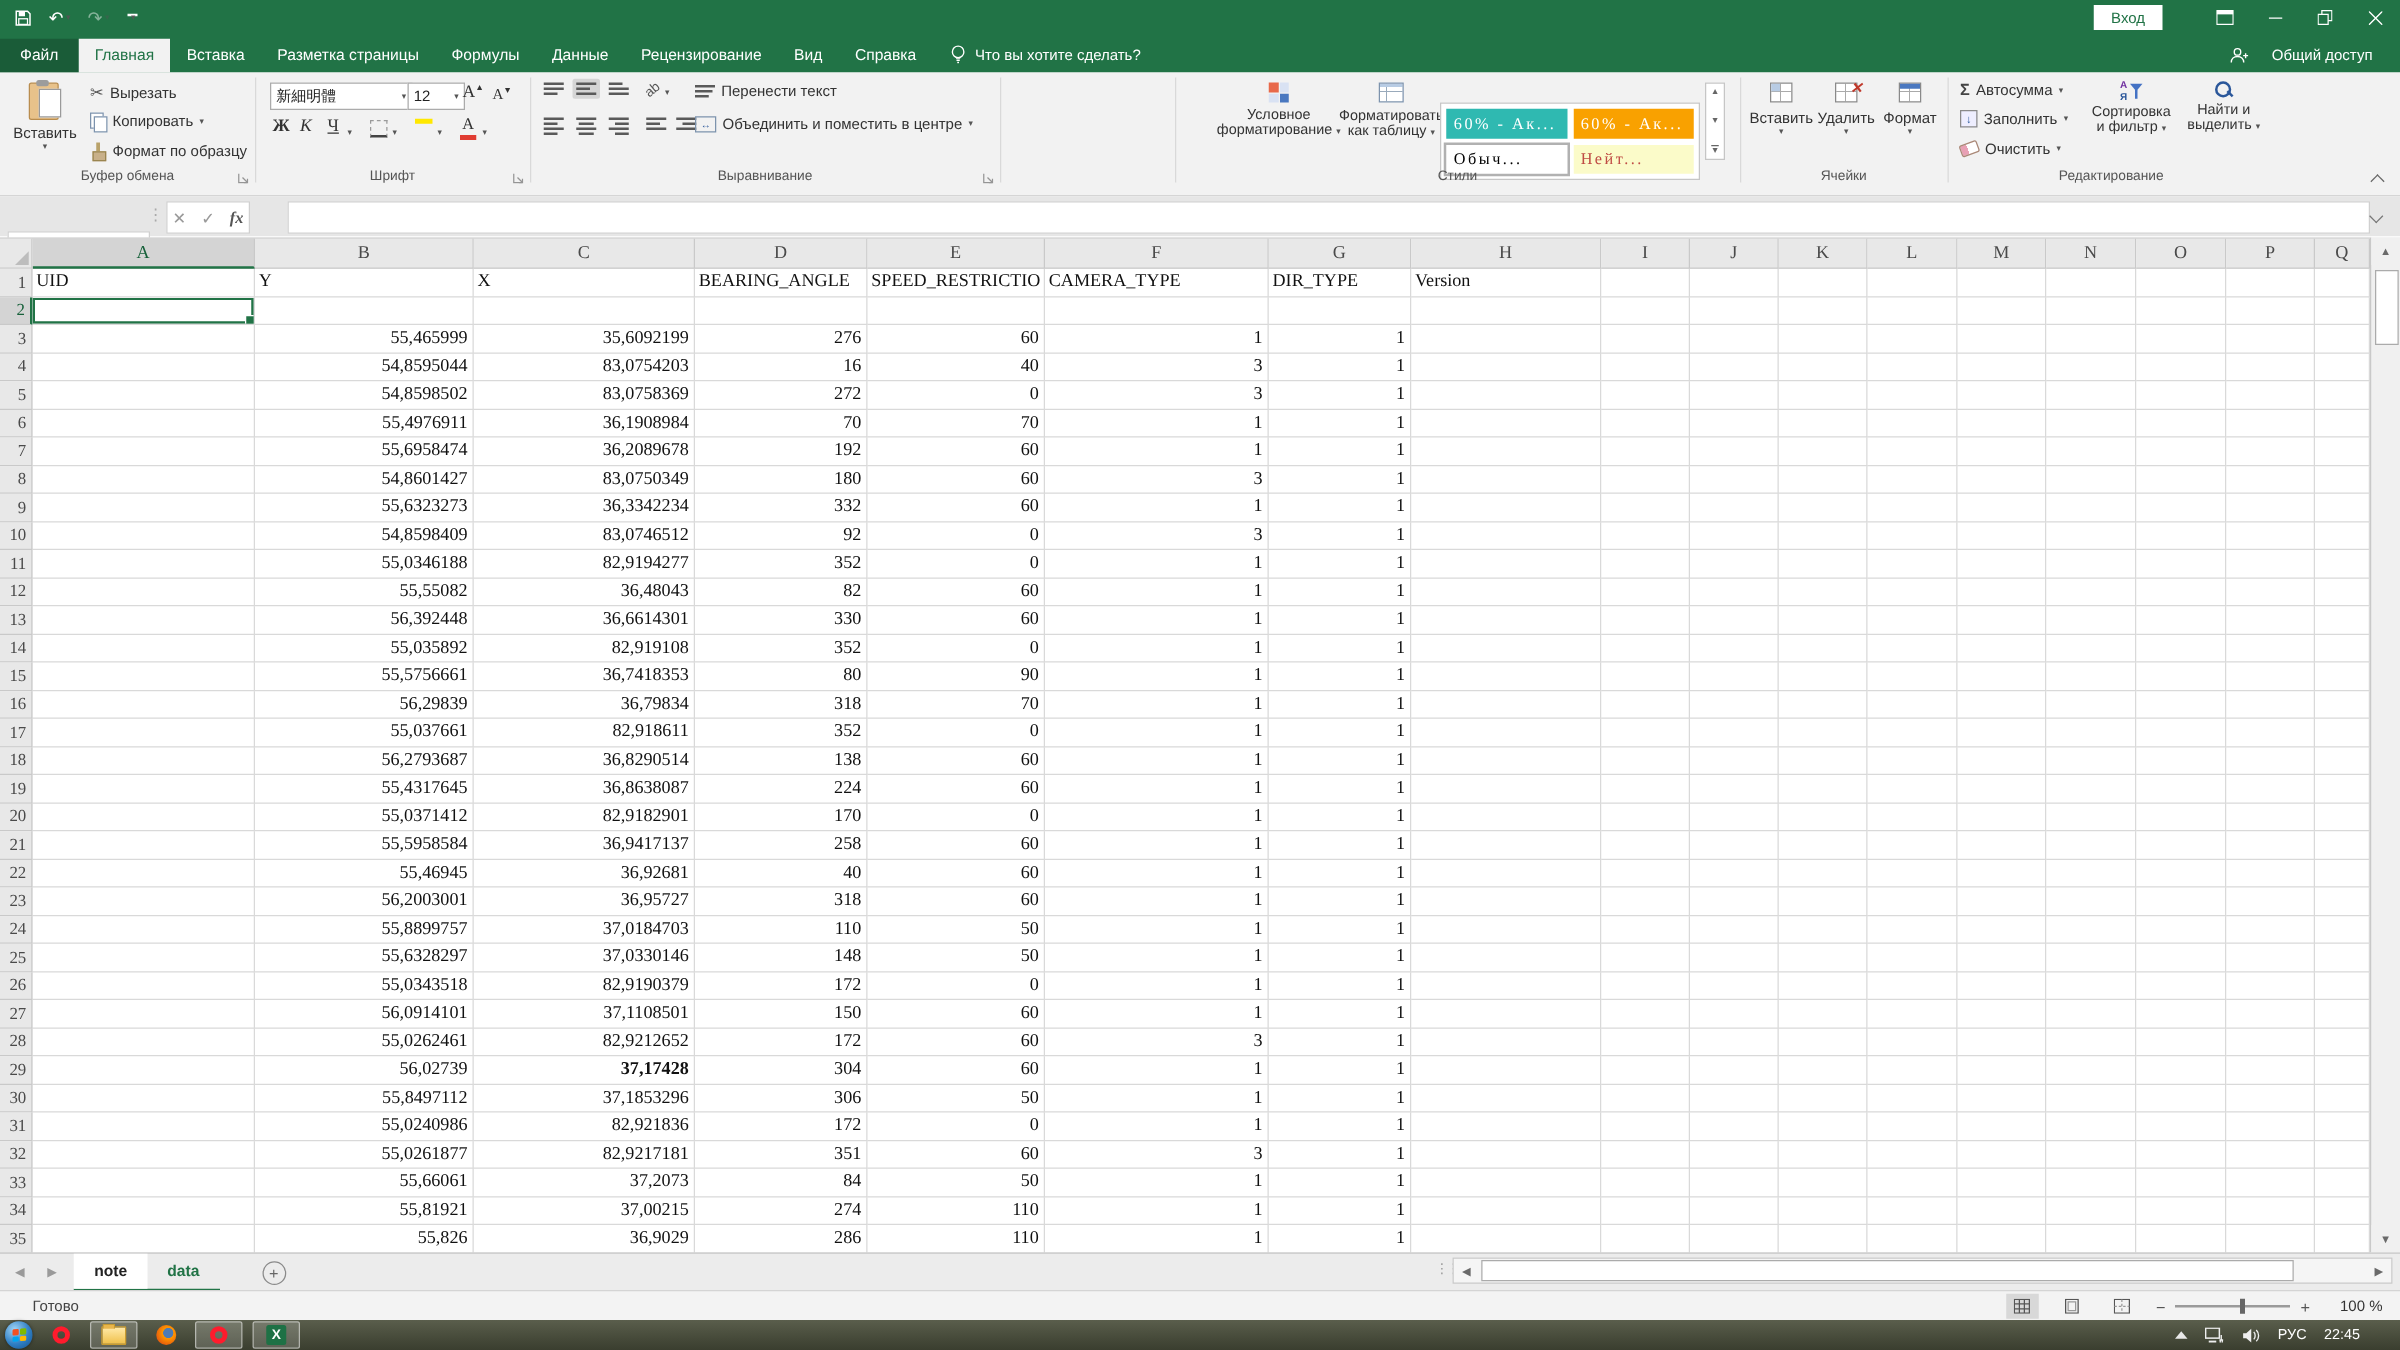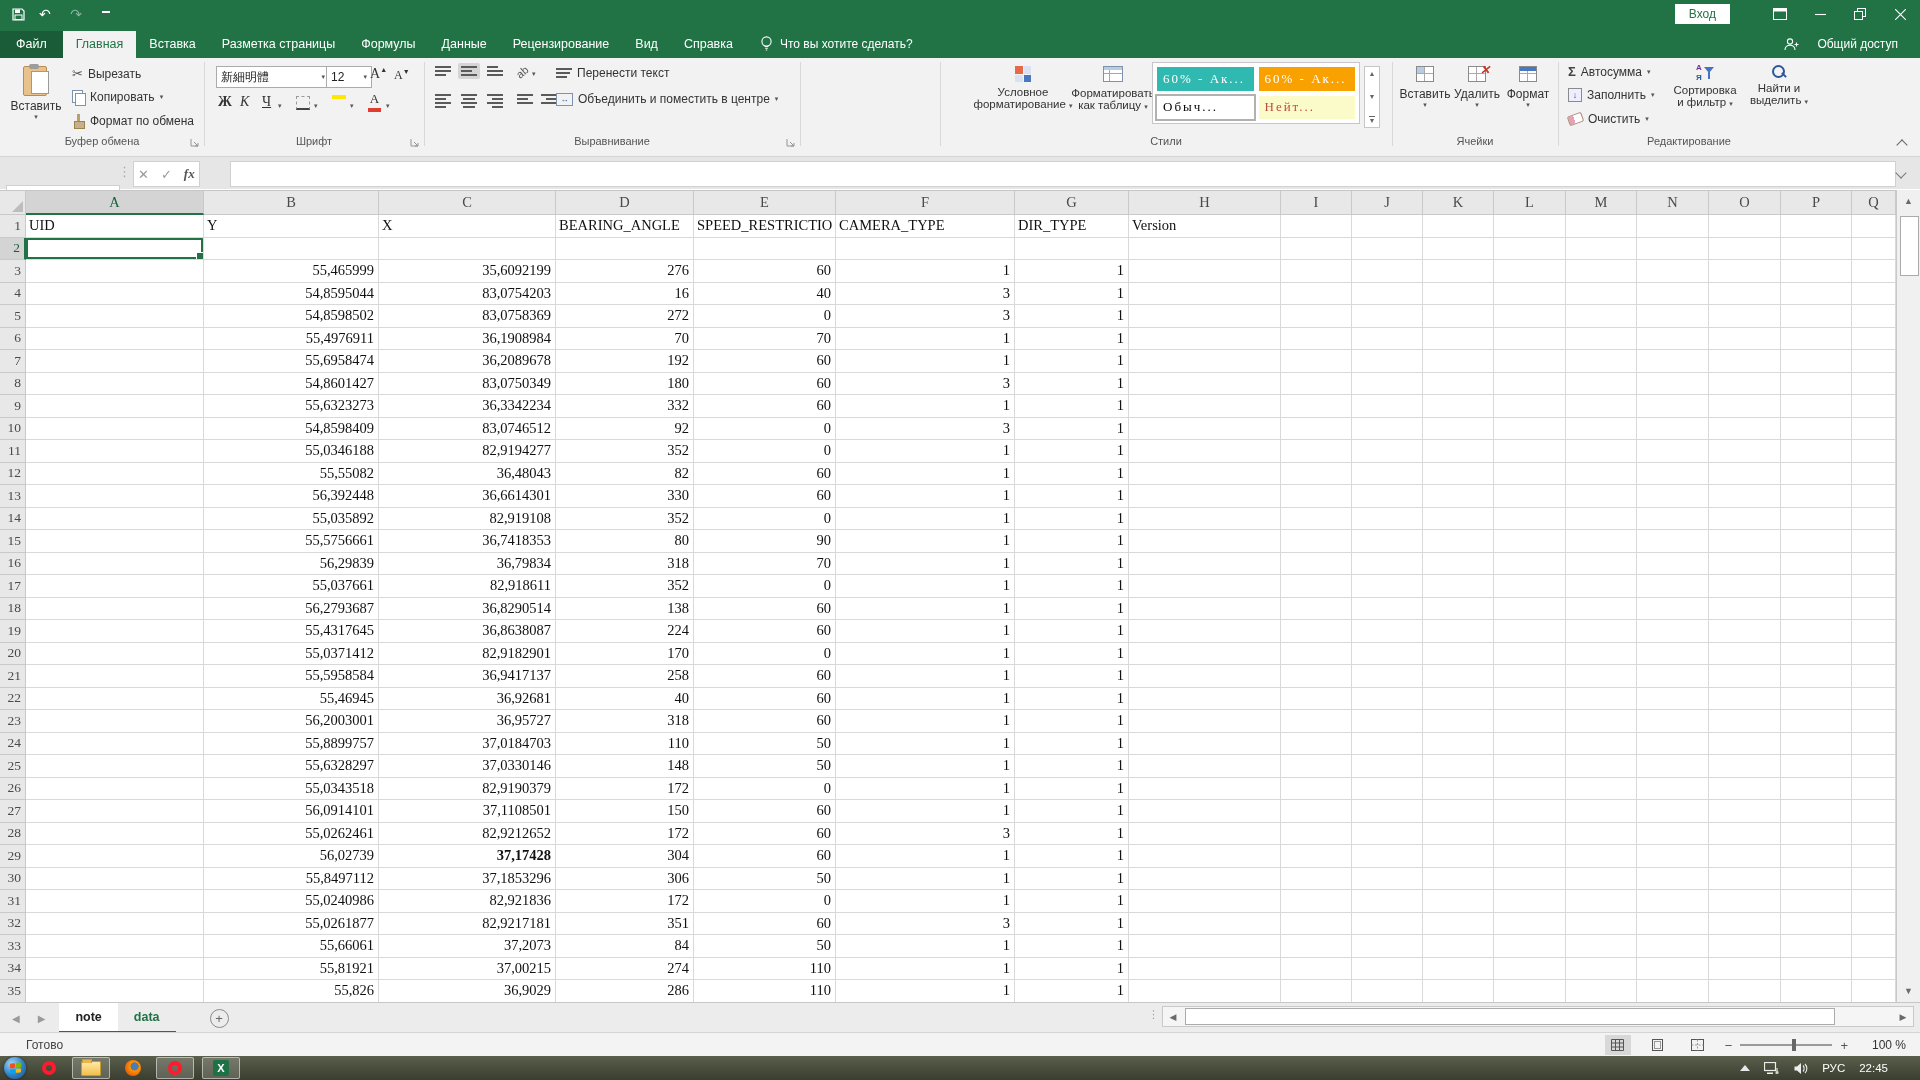--- a/index.html
+++ b/index.html
@@ -73,7 +73,7 @@
   .numglyph{font-size:13px;color:#333;cursor:pointer;}
 
   
-  .gallery{position:absolute;left:212px;top:4px;width:208px;height:62px;display:grid;grid-template-columns:1fr 1fr;grid-template-rows:1fr 1fr;gap:5px;background:#fff;border:1px solid #c6c6c6;padding:4px;box-sizing:border-box;}
+  .gallery{position:absolute;left:212px;top:24px;width:208px;height:62px;display:grid;grid-template-columns:1fr 1fr;grid-template-rows:1fr 1fr;gap:5px;background:#fff;border:1px solid #c6c6c6;padding:4px;box-sizing:border-box;}
   .gitem{display:flex;align-items:center;padding:0 6px;font-size:13px;letter-spacing:2px;white-space:nowrap;overflow:hidden;cursor:pointer;font-family:"Liberation Serif",serif;}
   .gitem.selected{outline:2px solid #b1b1b1;}
   .gscroll{position:absolute;left:424px;top:8px;width:16px;height:62px;border:1px solid #c6c6c6;background:#fff;display:flex;flex-direction:column;align-items:center;justify-content:space-between;padding:3px 0;box-sizing:border-box;}

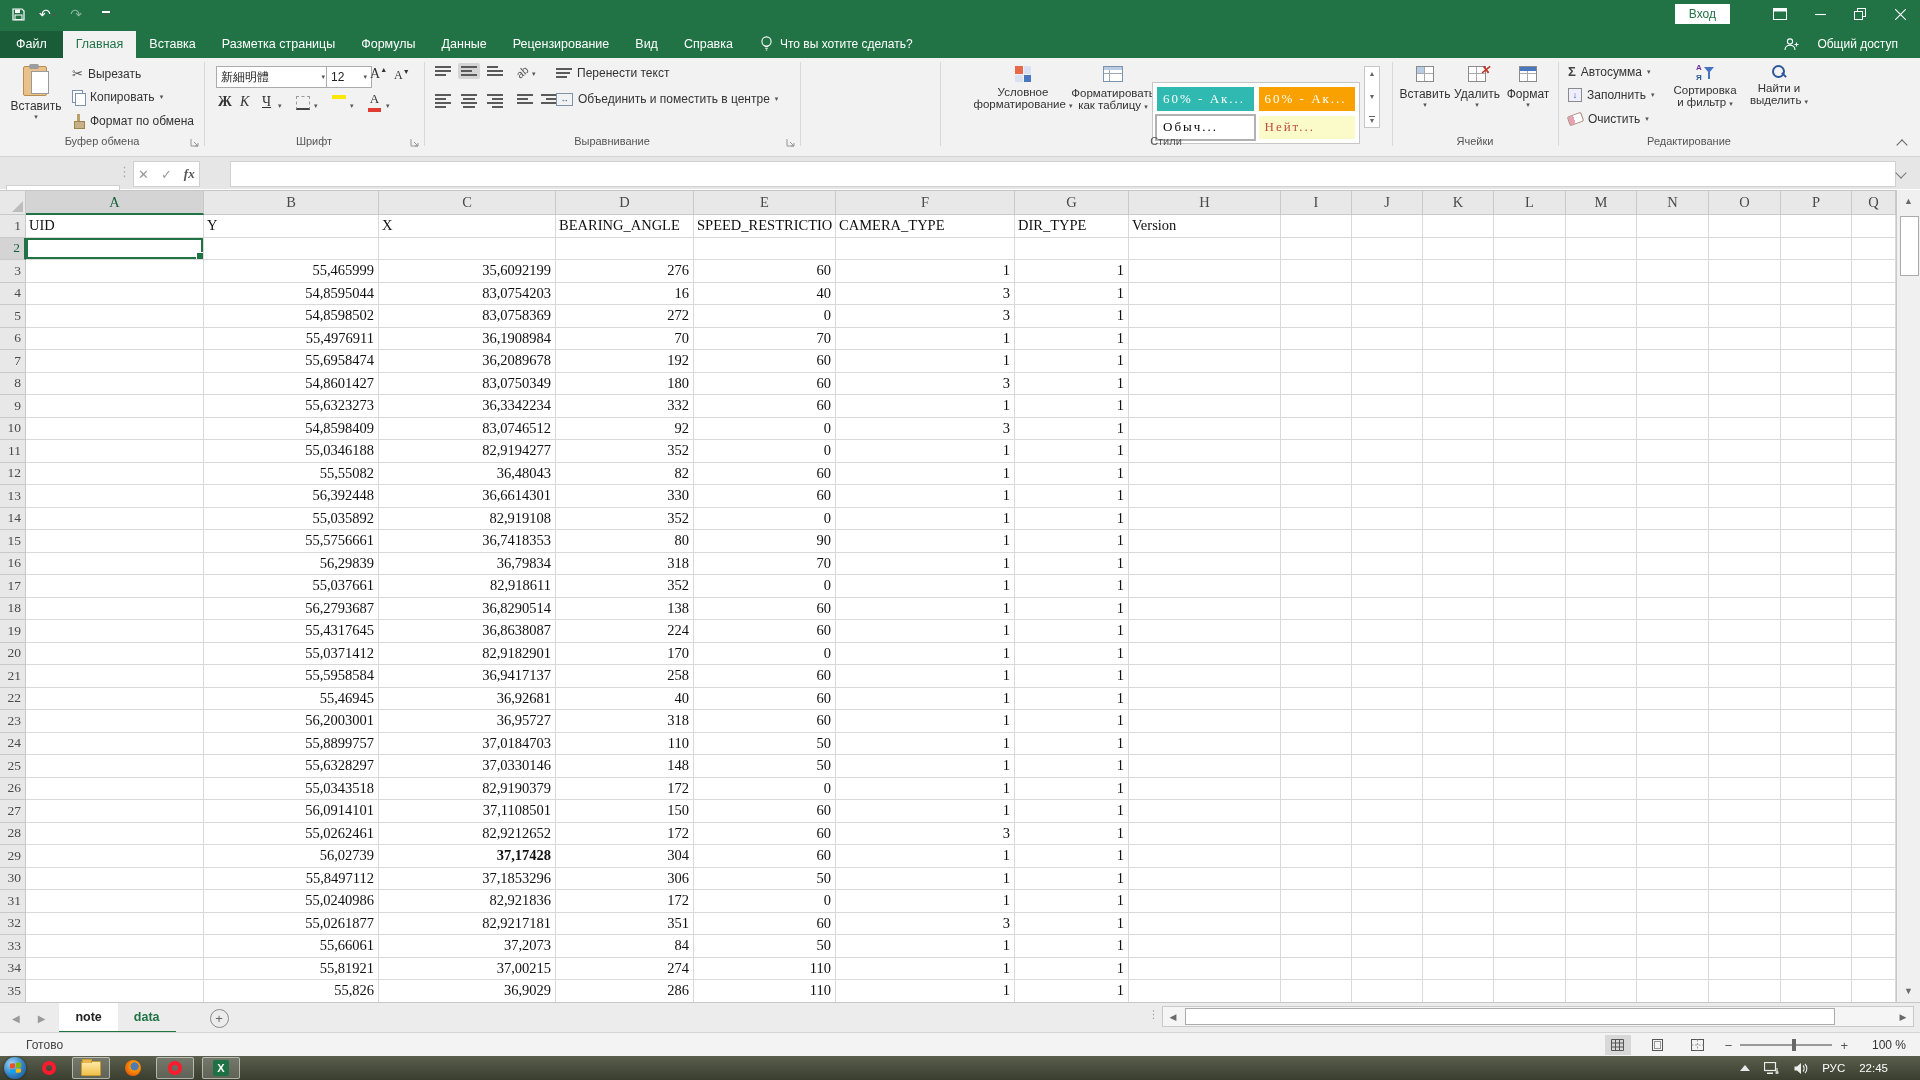--- a/index.html
+++ b/index.html
@@ -292,7 +292,7 @@
             <i class="handle"></i>
             <i class="tip"></i>
           </span>
-        <span>Формат по обмена</span>
+        <span>Формат по образцу</span>
       </div>
       <div class="glabel">Буфер обмена</div>
       <span class="launcher">

